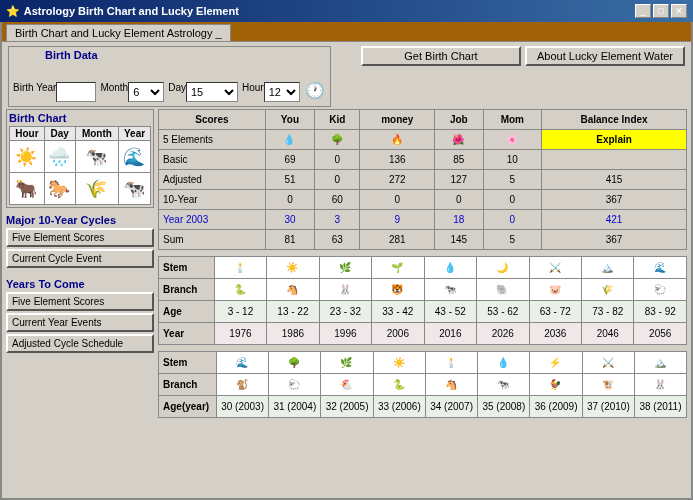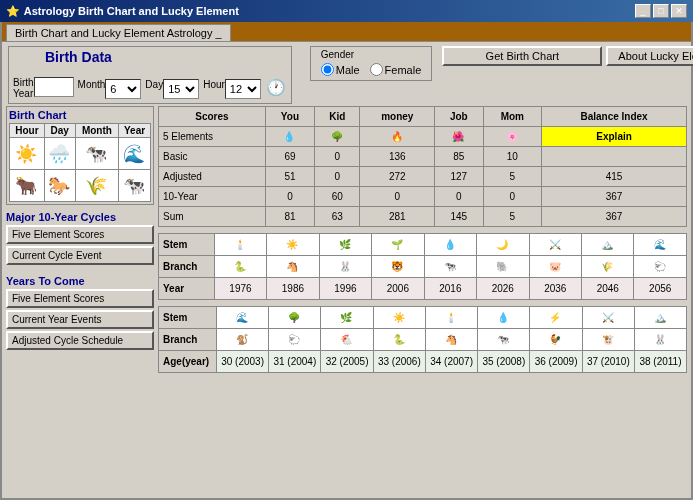--- a/index.html
+++ b/index.html
@@ -204,7 +204,7 @@
   <div class="top-area">
 
     <div style="border:1px solid #888; padding:2px 4px 4px 4px;">
-      <div style="font-size:14px; font-weight:bold; color:#00008b; margin-bottom:12px;padding-left:32px;">Birth Data</div>
+      <div style="font-size:11px; font-weight:bold; color:#00008b; margin-bottom:20px;padding-left:32px;">Birth Data</div>
       <div class="birth-fields">
         <div class="field-group">
           <label>Birth Year</label>

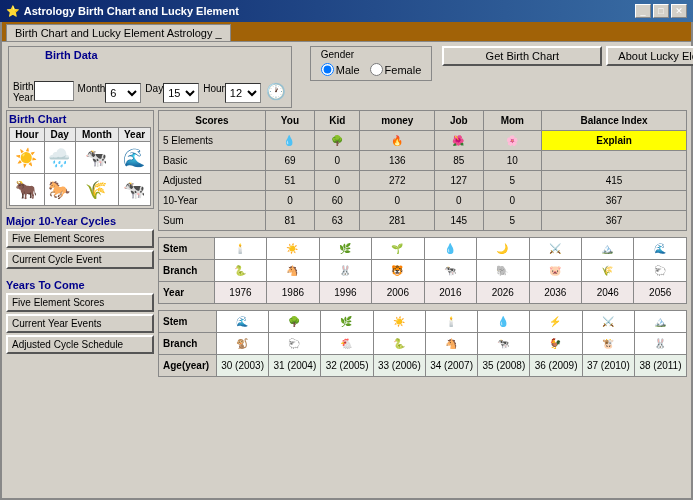--- a/index.html
+++ b/index.html
@@ -232,19 +232,6 @@
       </div>
     </div>
 
-    <div style="border:1px solid #888; padding:2px 10px 4px 10px; margin-left:8px;">
-      <div style="font-size:10px;">Gender</div>
-      <div style="display:flex; gap:10px; margin-top:3px;">
-        <label style="font-size:11px; display:flex; align-items:center; gap:2px;">
-          <input type="radio" name="gender" checked="" style="">
-          <span>Male</span>
-        </label>
-        <label style="font-size:11px; display:flex; align-items:center; gap:2px;">
-          <input type="radio" name="gender" style="">
-          <span>Female</span>
-        </label>
-      </div>
-    </div>
 
     <div class="right-buttons" style="margin-left:auto;">
       <button class="win-btn">Get Birth Chart</button>

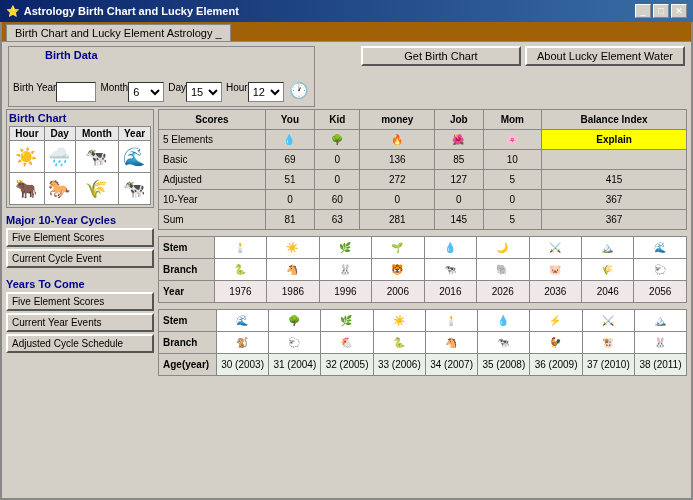--- a/index.html
+++ b/index.html
@@ -218,7 +218,7 @@
         </div>
         <div class="field-group">
           <label>Day</label>
-          <select style="width:36px;">
+          <select style="width:52px;">
             <option>15</option>
           </select>
         </div>

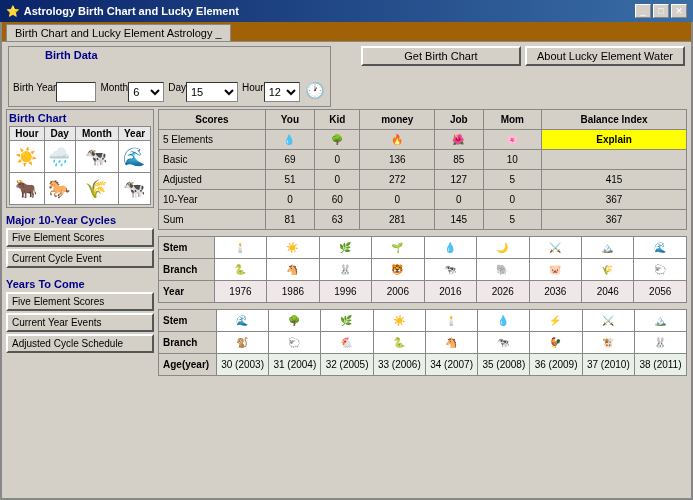--- a/index.html
+++ b/index.html
@@ -335,6 +335,15 @@
             <td>367</td>
           </tr>
           <tr>
+            <td style="color:#0000cc;">Year 2003</td>
+            <td style="color:#0000cc;">30</td>
+            <td style="color:#0000cc;">3</td>
+            <td style="color:#0000cc;">9</td>
+            <td style="color:#0000cc;">18</td>
+            <td style="color:#0000cc;">0</td>
+            <td style="color:#0000cc;">421</td>
+          </tr>
+          <tr>
             <td>Sum</td>
             <td>81</td>
             <td>63</td>

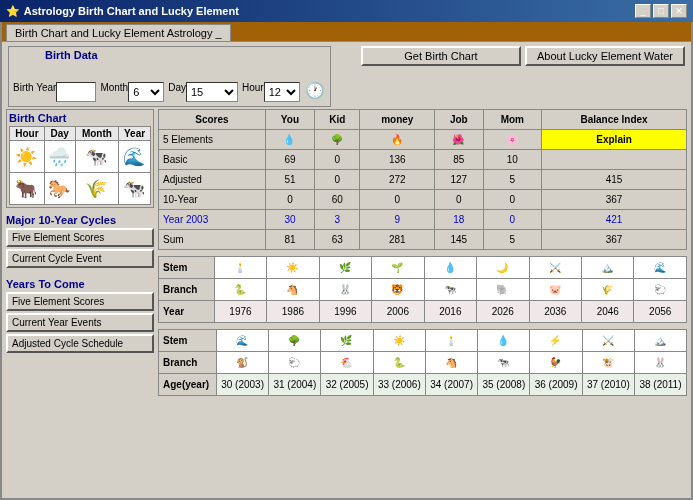--- a/index.html
+++ b/index.html
@@ -381,6 +381,18 @@
             <td class="icon-cell">🌾</td>
             <td class="icon-cell">🐑</td>
           </tr>
+          <tr class="age-row">
+            <td class="row-label">Age</td>
+            <td>3 - 12</td>
+            <td>13 - 22</td>
+            <td>23 - 32</td>
+            <td>33 - 42</td>
+            <td>43 - 52</td>
+            <td>53 - 62</td>
+            <td>63 - 72</td>
+            <td>73 - 82</td>
+            <td>83 - 92</td>
+          </tr>
           <tr class="year-row">
             <td class="row-label">Year</td>
             <td>1976</td>

